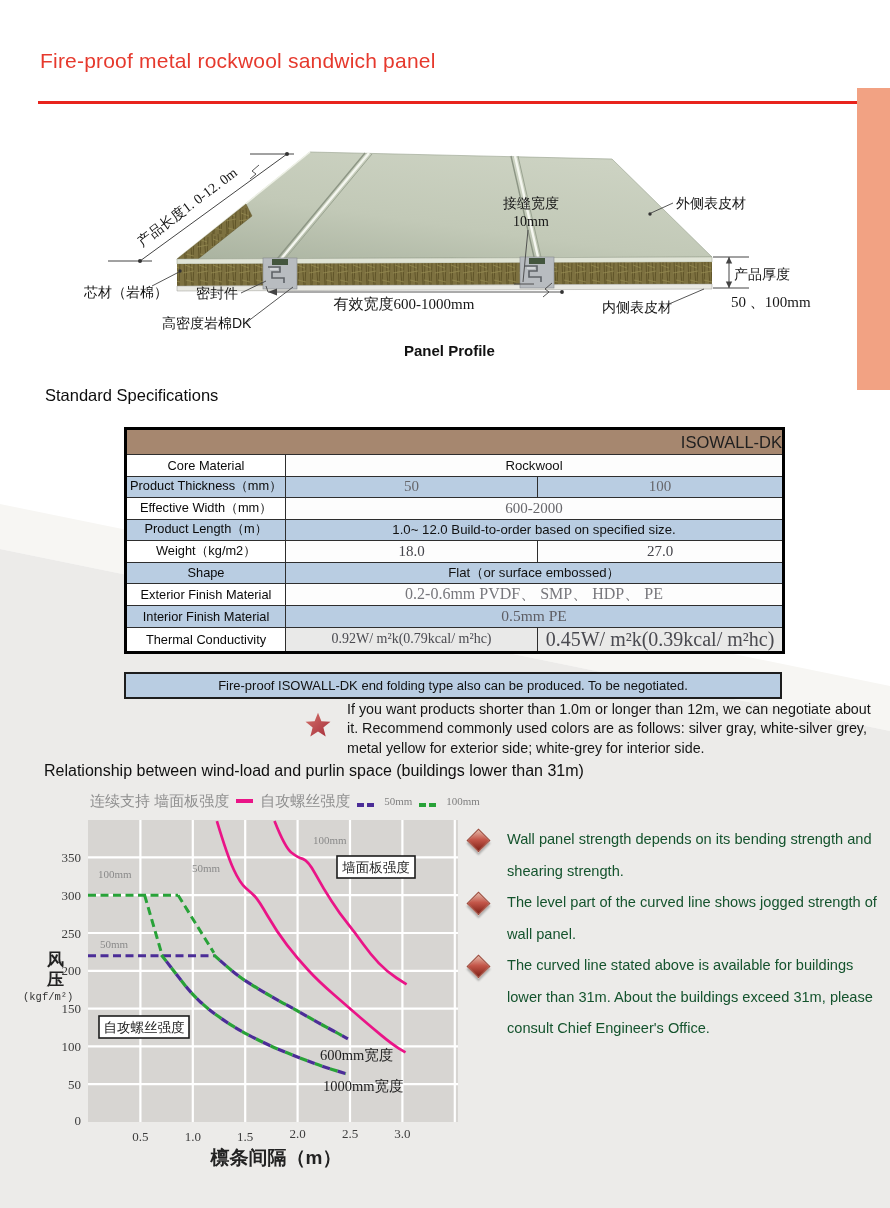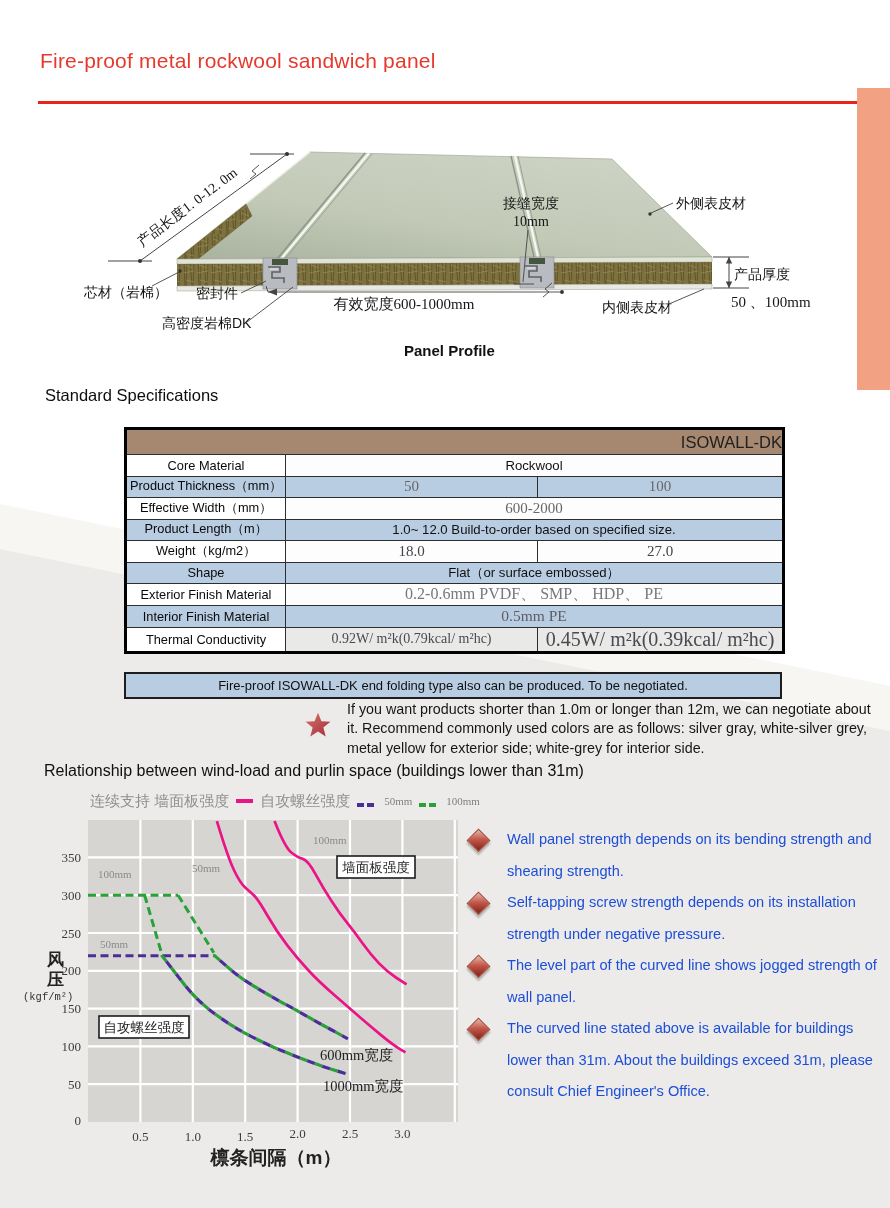--- a/index.html
+++ b/index.html
@@ -50,7 +50,7 @@
 
   
   #notes-list{left:460px;top:824px;width:426px;list-style:none;margin:0;padding:0;}
-  #notes-list li{position:relative;padding-left:47px;font-size:14.6px;line-height:31.5px;color:#1d4ed8;}
+  #notes-list li{position:relative;padding-left:47px;font-size:14.6px;line-height:31.5px;color:#14532d;}
   .diamond{position:absolute;left:10px;top:8px;width:15px;height:15px;transform:rotate(45deg);
     background:linear-gradient(135deg,#e5b8a8 0%,#c4574a 45%,#7e1f14 100%);
     border:1px solid #9c4a3c;box-shadow:2px 2px 2px rgba(0,0,0,0.25);}

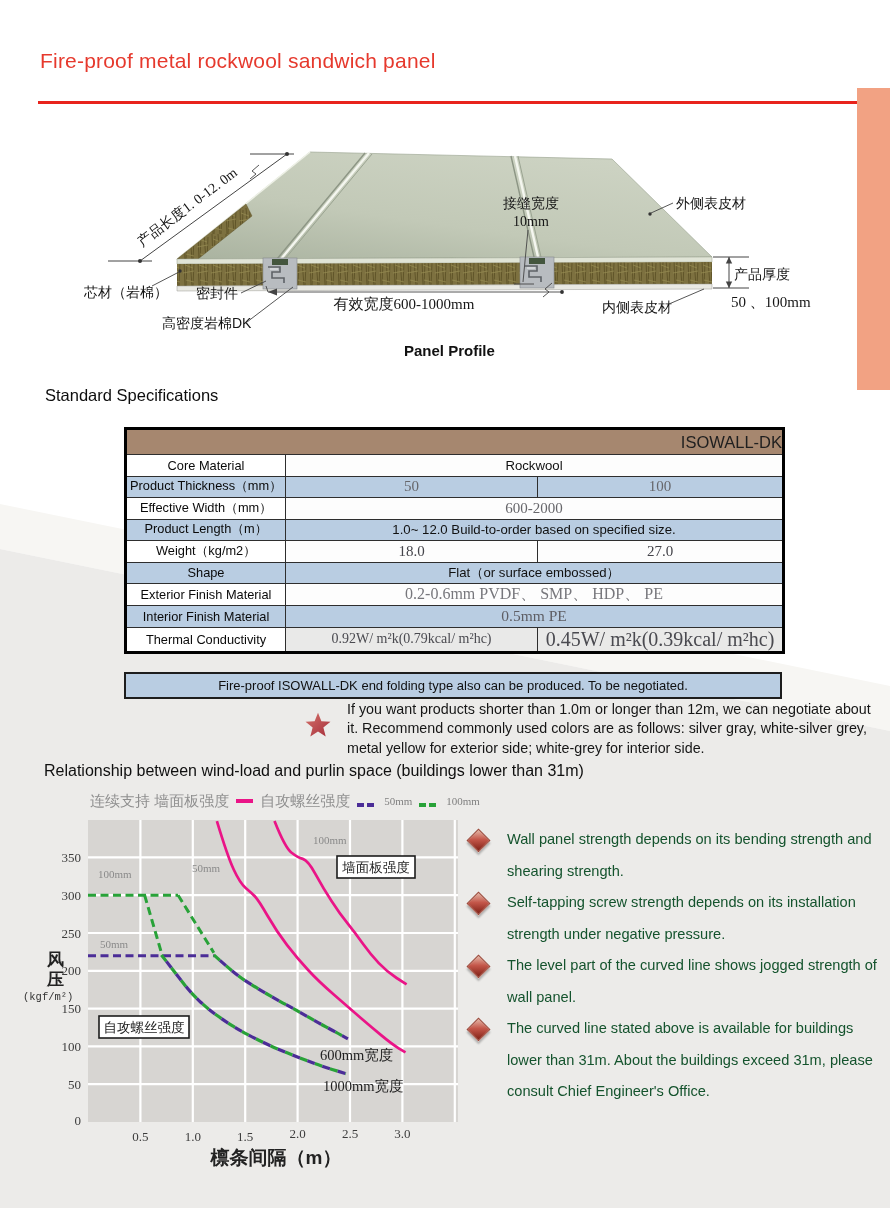--- a/index.html
+++ b/index.html
@@ -339,7 +339,6 @@
 
   <ul class="abs" id="notes-list">
     <li><span class="diamond"></span><span>Wall panel strength depends on its bending strength and shearing strength.</span></li>
-    <li><span class="diamond"></span><span>Self-tapping screw strength depends on its installation strength under negative pressure.</span></li>
     <li><span class="diamond"></span><span>The level part of the curved line shows jogged strength of wall panel.</span></li>
     <li><span class="diamond"></span><span>The curved line stated above is available for buildings lower than 31m. About the buildings exceed 31m, please consult Chief Engineer's Office.</span></li>
   </ul>

